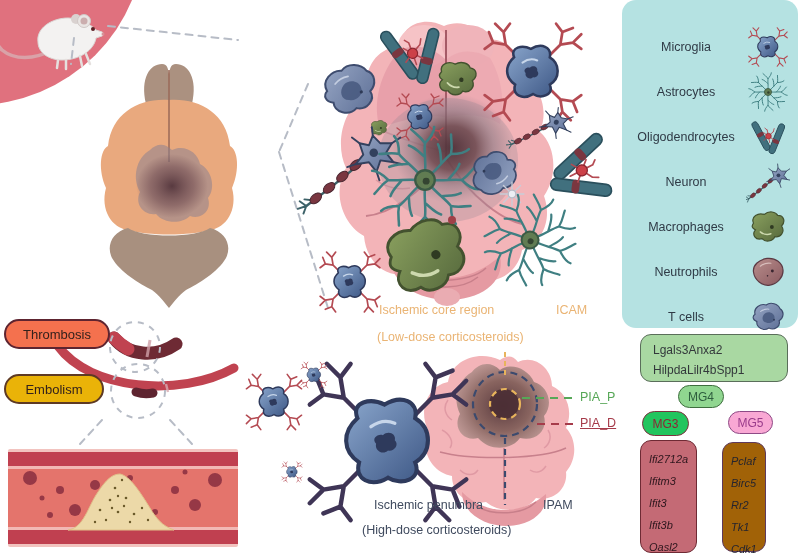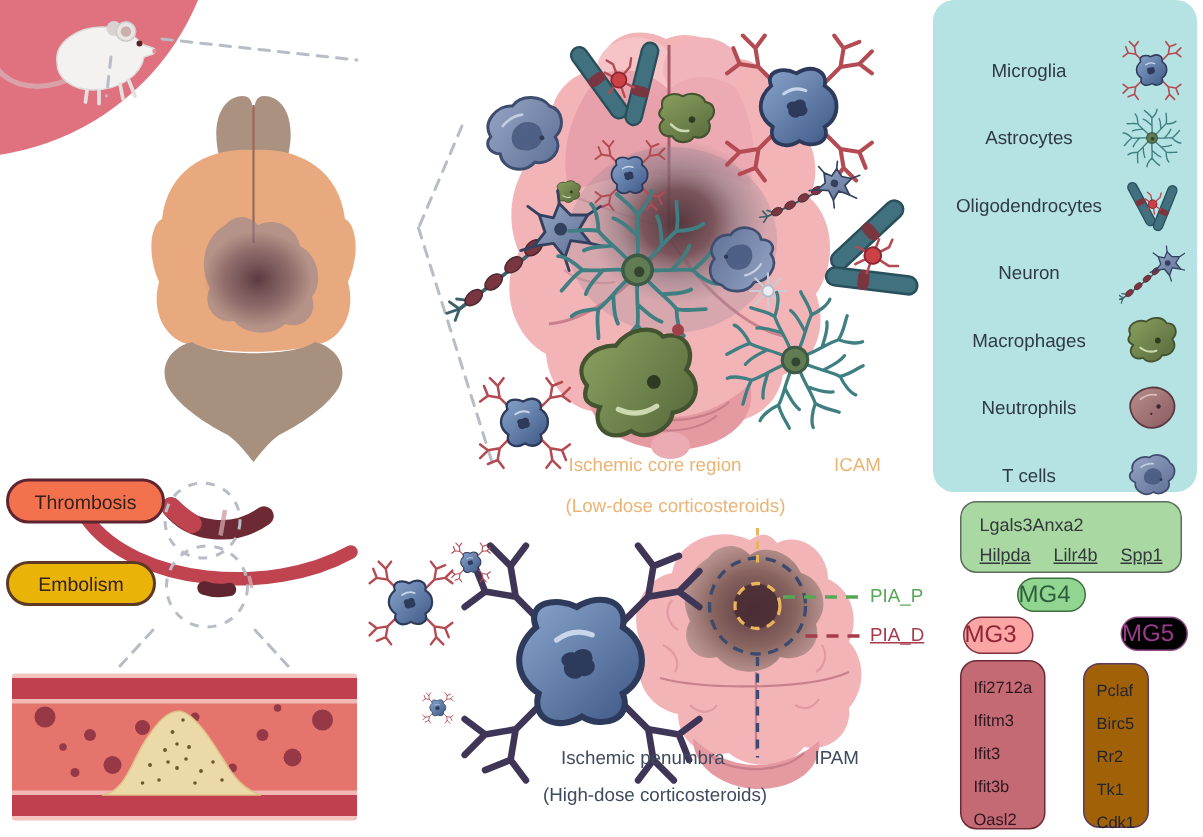--- a/index.html
+++ b/index.html
@@ -32,7 +32,7 @@
   .mg4box{left:640px;top:334px;width:148px;height:48px;background:#a9d8a2;border:1.5px solid #5a6e5a;
           border-radius:11px;box-sizing:border-box;padding:5px 10px 0 12px;font-size:12px;color:#33383b;}
   .mg4box .r1{display:flex;height:20px;align-items:center;}
-  .mg4box .r2{display:flex;justify-content:space-between;height:20px;align-items:center;padding-right:2px;text-decoration:underline;}
+  .mg4box .r2{display:flex;justify-content:flex-start;height:20px;align-items:center;padding-right:2px;}
   .mpill{display:flex;align-items:center;border-radius:13px;font-size:16px;box-sizing:border-box;}
   .mpill-mg4{left:678px;top:385px;width:46px;height:23px;background:#90d690;border:1.5px solid #3e6e3e;color:#2e5e3e;}
   .mpill-mg3{left:642px;top:411px;width:47px;height:25px;background:#fca5a5;border:1.5px solid #7e3240;color:#8e2535;}

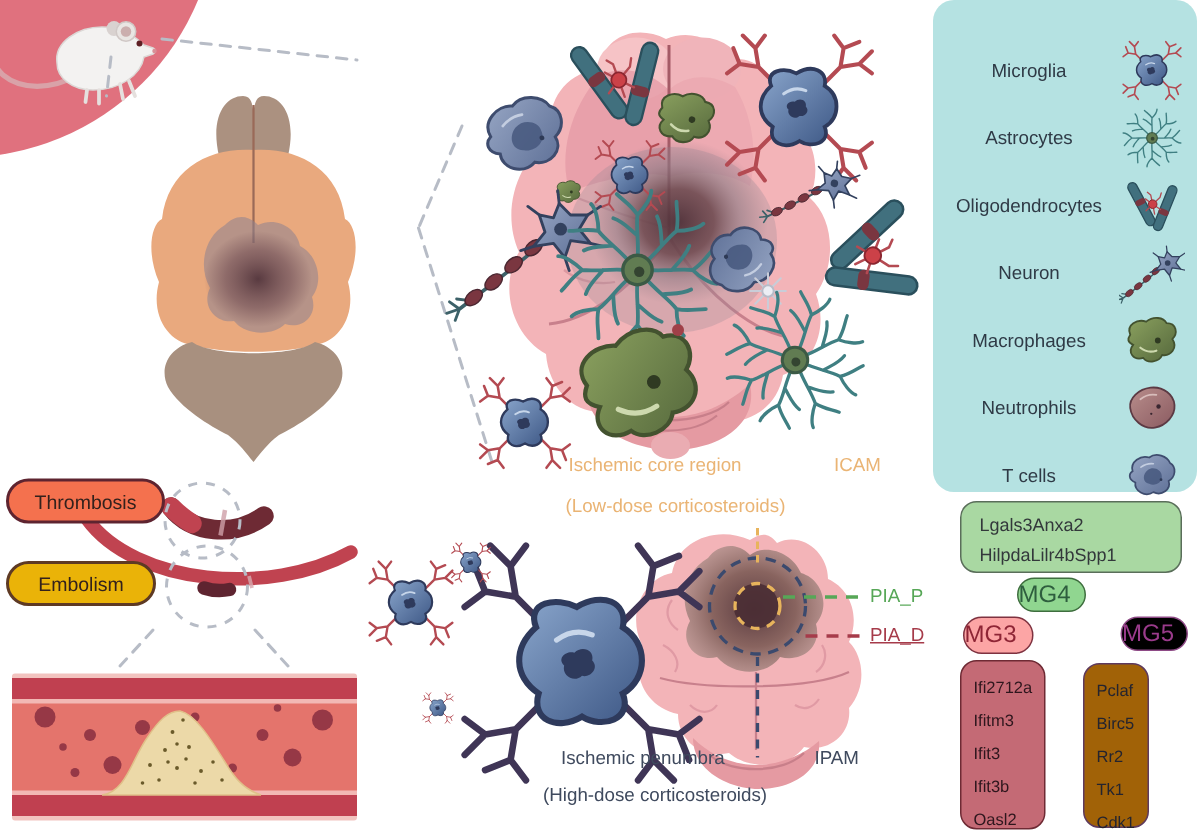--- a/index.html
+++ b/index.html
@@ -33,7 +33,7 @@
           border-radius:11px;box-sizing:border-box;padding:5px 10px 0 12px;font-size:12px;color:#33383b;}
   .mg4box .r1{display:flex;height:20px;align-items:center;}
   .mg4box .r2{display:flex;justify-content:flex-start;height:20px;align-items:center;padding-right:2px;}
-  .mpill{display:flex;align-items:center;border-radius:13px;font-size:16px;box-sizing:border-box;}
+  .mpill{display:flex;align-items:center;justify-content:center;border-radius:13px;font-size:12px;box-sizing:border-box;}
   .mpill-mg4{left:678px;top:385px;width:46px;height:23px;background:#90d690;border:1.5px solid #3e6e3e;color:#2e5e3e;}
   .mpill-mg3{left:642px;top:411px;width:47px;height:25px;background:#fca5a5;border:1.5px solid #7e3240;color:#8e2535;}
   .mpill-mg5{left:747px;top:411px;width:45px;height:23px;background:#000000;border:1.5px solid #8e4a86;color:#9a3b8b;}

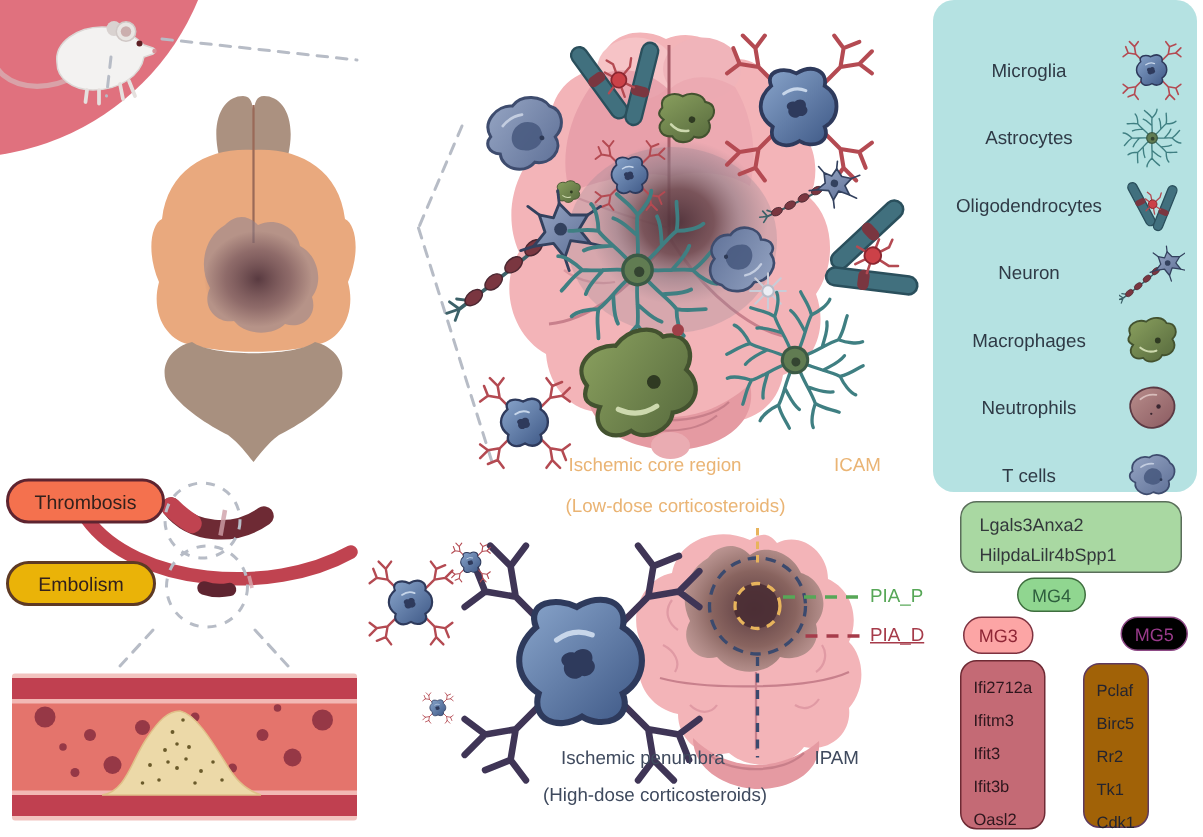--- a/index.html
+++ b/index.html
@@ -35,7 +35,7 @@
   .mg4box .r2{display:flex;justify-content:flex-start;height:20px;align-items:center;padding-right:2px;}
   .mpill{display:flex;align-items:center;justify-content:center;border-radius:13px;font-size:12px;box-sizing:border-box;}
   .mpill-mg4{left:678px;top:385px;width:46px;height:23px;background:#90d690;border:1.5px solid #3e6e3e;color:#2e5e3e;}
-  .mpill-mg3{left:642px;top:411px;width:47px;height:25px;background:#fca5a5;border:1.5px solid #7e3240;color:#8e2535;}
+  .mpill-mg3{left:642px;top:411px;width:47px;height:25px;background:#22c55e;border:1.5px solid #7e3240;color:#8e2535;}
   .mpill-mg5{left:747px;top:411px;width:45px;height:23px;background:#000000;border:1.5px solid #8e4a86;color:#9a3b8b;}
   .genebox{box-sizing:border-box;border-radius:11px;font-size:11px;padding:7px 0 0 8px;}
   .genebox div{height:22px;line-height:22px;white-space:nowrap;}

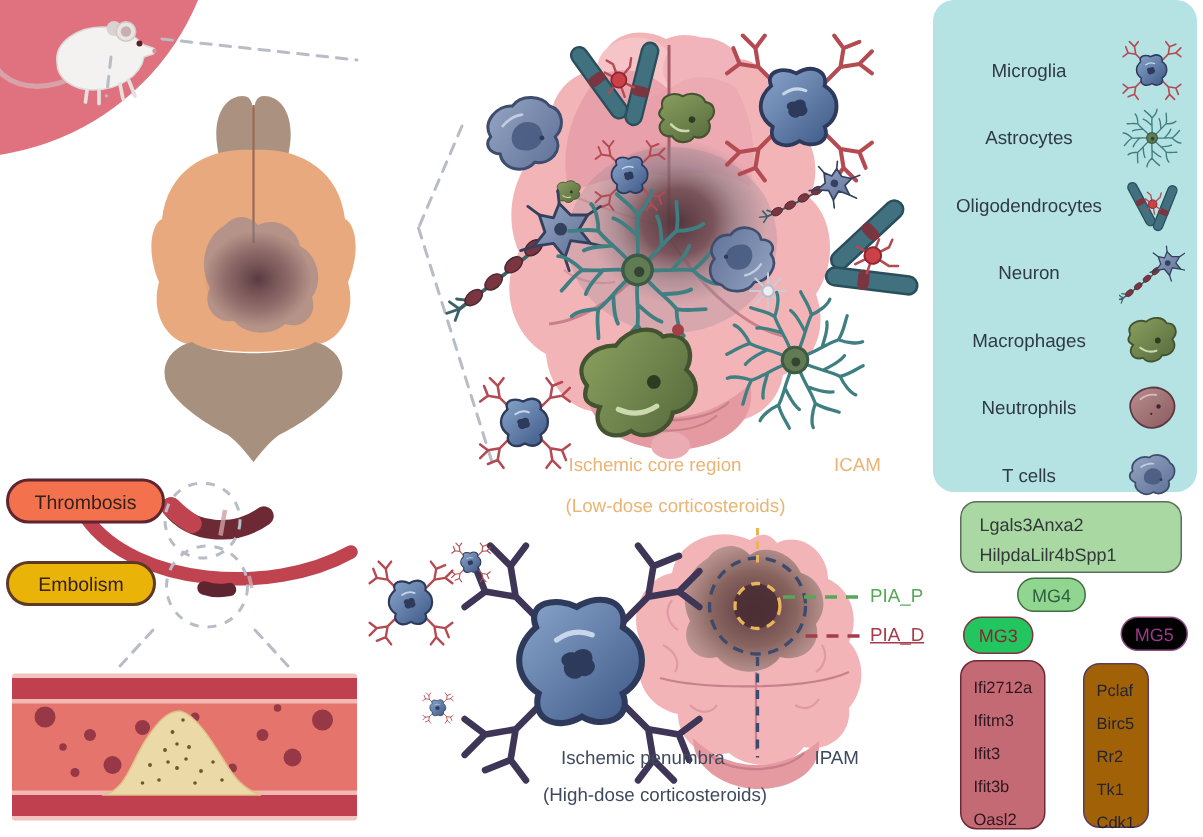--- a/index.html
+++ b/index.html
@@ -36,7 +36,7 @@
   .mpill{display:flex;align-items:center;justify-content:center;border-radius:13px;font-size:12px;box-sizing:border-box;}
   .mpill-mg4{left:678px;top:385px;width:46px;height:23px;background:#90d690;border:1.5px solid #3e6e3e;color:#2e5e3e;}
   .mpill-mg3{left:642px;top:411px;width:47px;height:25px;background:#22c55e;border:1.5px solid #7e3240;color:#8e2535;}
-  .mpill-mg5{left:747px;top:411px;width:45px;height:23px;background:#000000;border:1.5px solid #8e4a86;color:#9a3b8b;}
+  .mpill-mg5{left:728px;top:411px;width:45px;height:23px;background:#f9a8d4;border:1.5px solid #8e4a86;color:#9a3b8b;}
   .genebox{box-sizing:border-box;border-radius:11px;font-size:11px;padding:7px 0 0 8px;}
   .genebox div{height:22px;line-height:22px;white-space:nowrap;}
   .genebox-mg3{left:640px;top:440px;width:57px;height:113px;background:#c46a75;border:1.5px solid #6e2a34;color:#2e161d;}

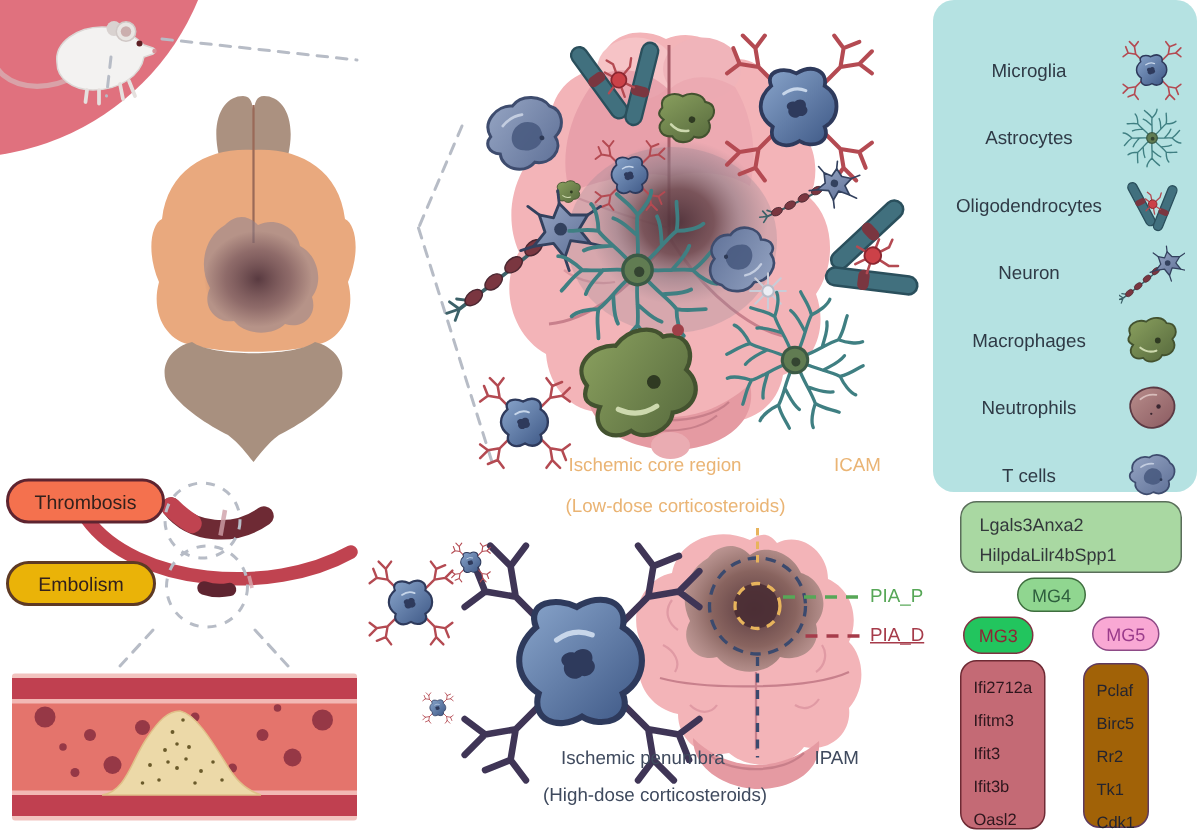--- a/index.html
+++ b/index.html
@@ -38,7 +38,7 @@
   .mpill-mg3{left:642px;top:411px;width:47px;height:25px;background:#22c55e;border:1.5px solid #7e3240;color:#8e2535;}
   .mpill-mg5{left:728px;top:411px;width:45px;height:23px;background:#f9a8d4;border:1.5px solid #8e4a86;color:#9a3b8b;}
   .genebox{box-sizing:border-box;border-radius:11px;font-size:11px;padding:7px 0 0 8px;}
-  .genebox div{height:22px;line-height:22px;white-space:nowrap;}
+  .genebox div{height:22px;line-height:22px;white-space:nowrap;font-style:italic;}
   .genebox-mg3{left:640px;top:440px;width:57px;height:113px;background:#c46a75;border:1.5px solid #6e2a34;color:#2e161d;}
   .genebox-mg5{left:722px;top:442px;width:44px;height:110px;background:#a16207;border:1.5px solid #5e3a5e;color:#24242f;}
 </style>

